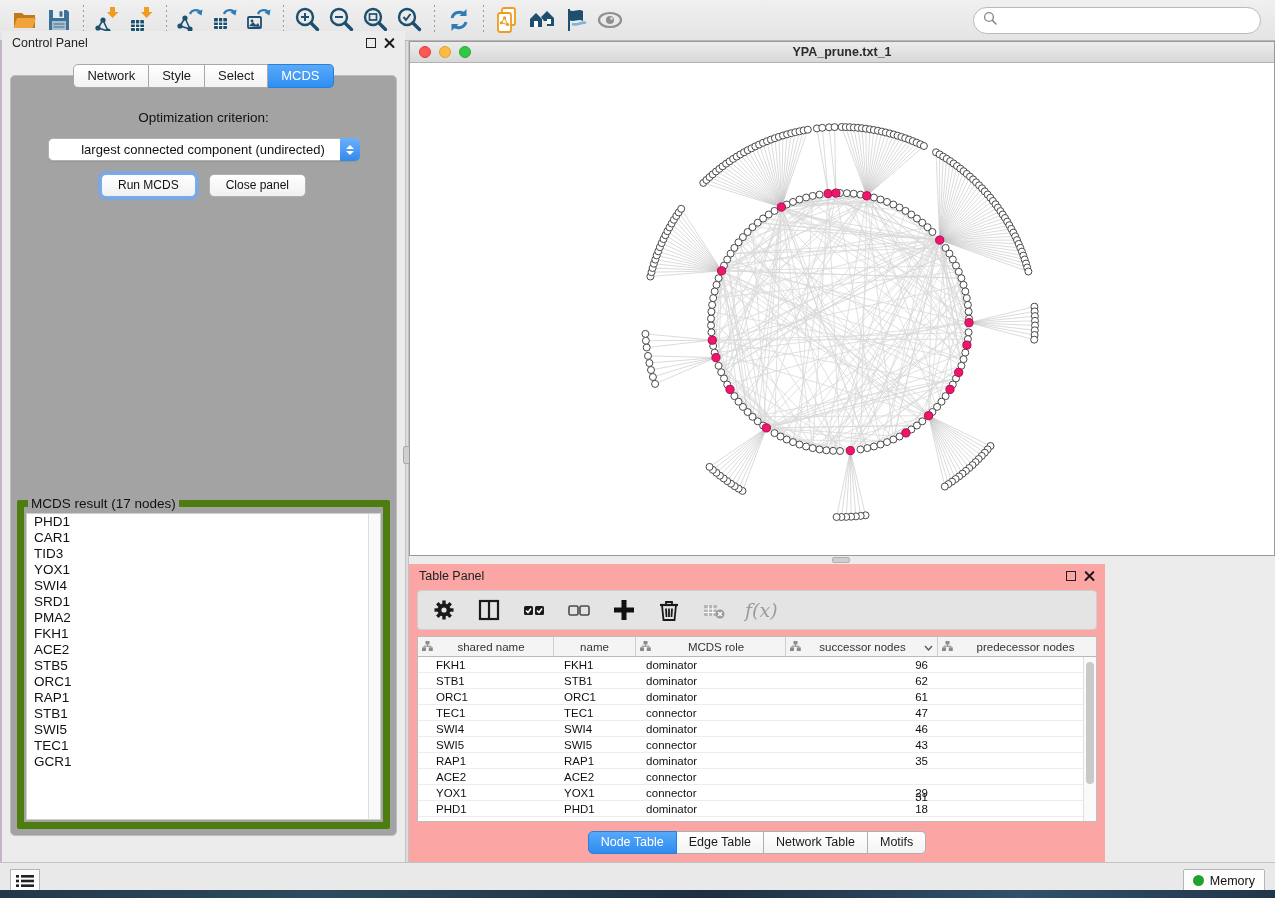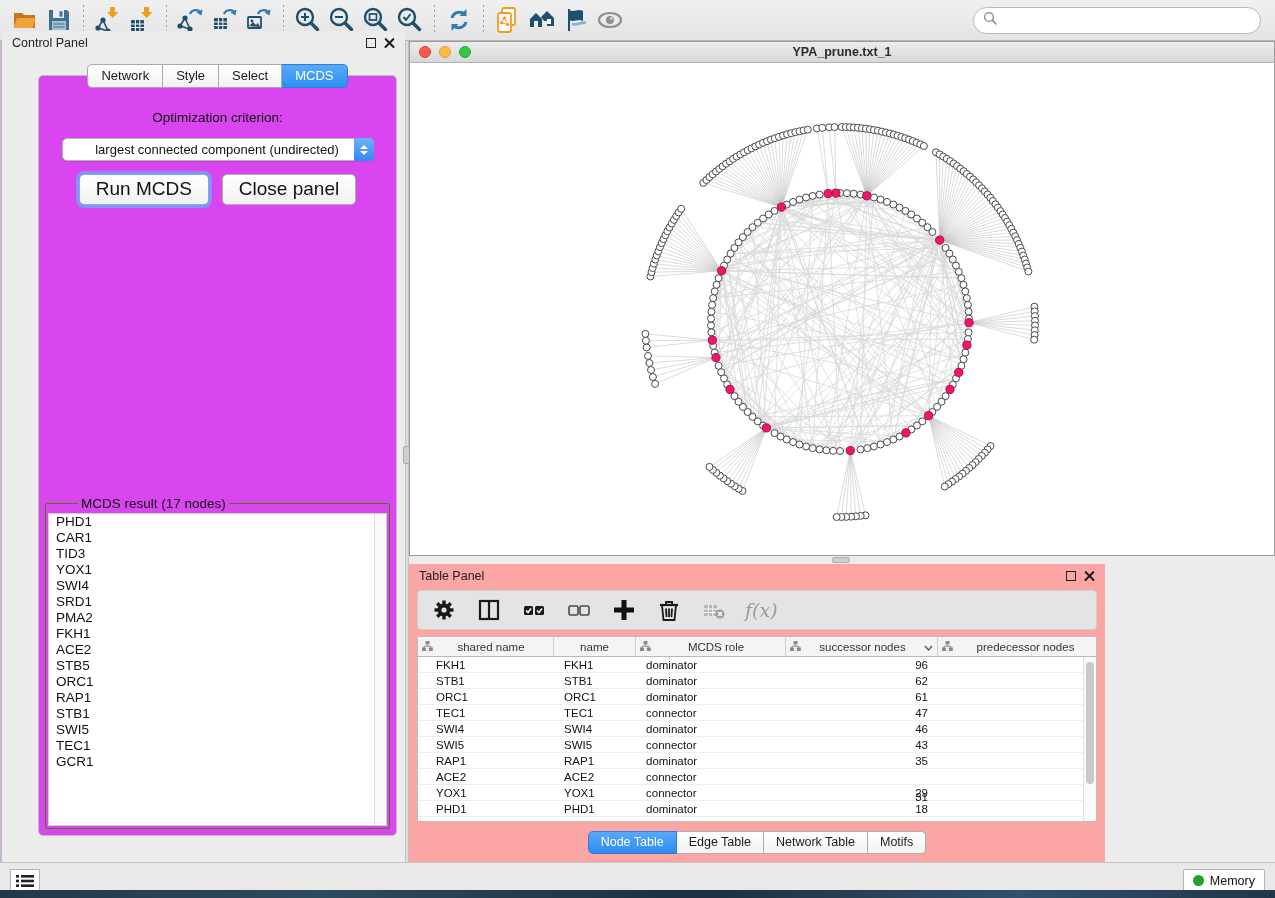--- a/index.html
+++ b/index.html
@@ -36,7 +36,7 @@
   .close-x::before { transform:rotate(45deg); } .close-x::after { transform:rotate(-45deg); }
 
   .cp-body { position:absolute; left:8px; right:8px; top:44px; bottom:16px;
-    background:#d946ef; border:1px solid #bdbdbd; border-radius:5px;margin-left:28px; }
+    background:#a3a3a3; border:1px solid #bdbdbd; border-radius:5px; }
   .cp-tabs { position:absolute; left:0; right:0; top:-12px; display:flex; justify-content:center; }
   .cp-tab { font-size:13px; padding:3px 13px 4px; background:linear-gradient(#ffffff,#f2f2f2);
     border:1px solid #a8a8a8; border-left-width:0; color:#1a1a1a; }

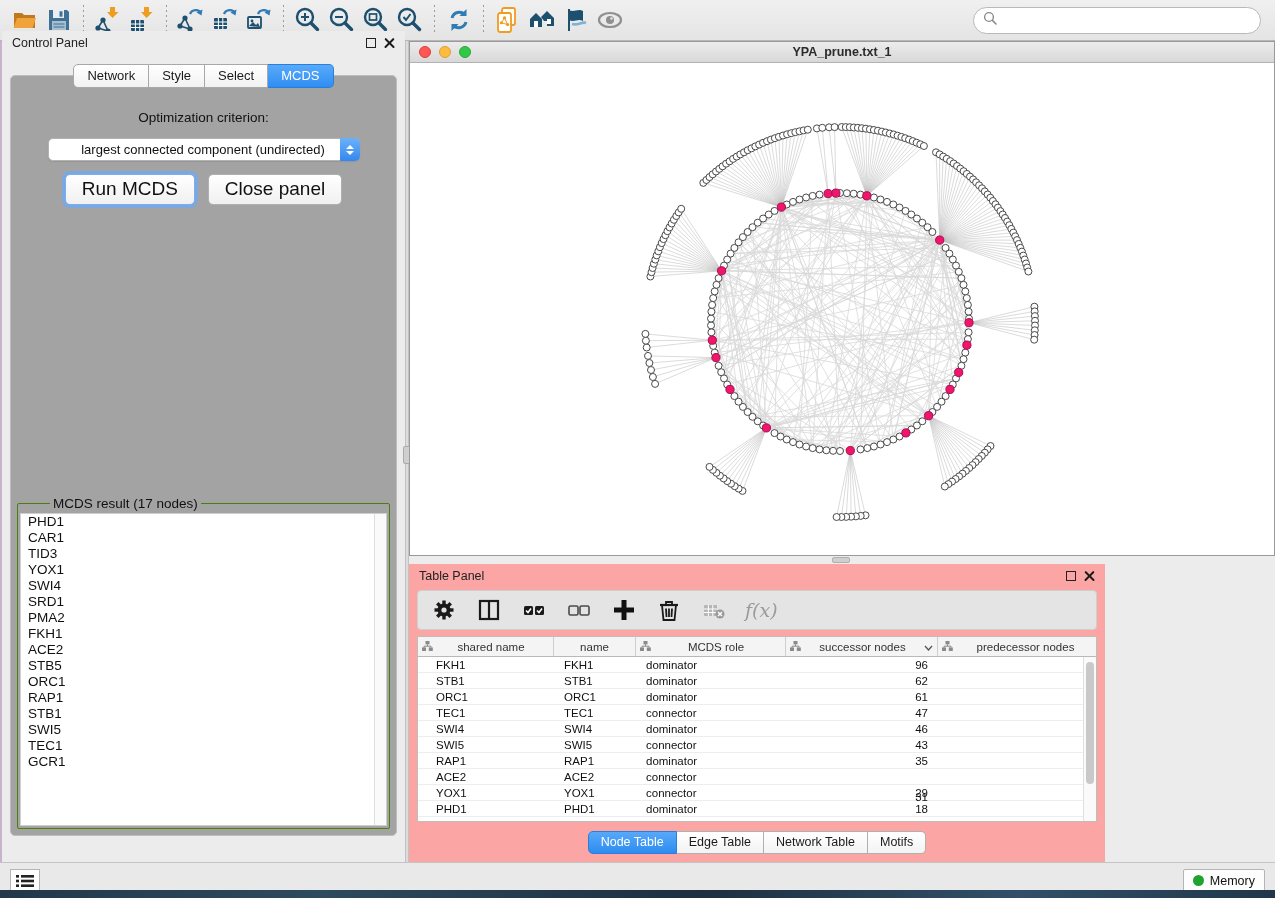--- a/index.html
+++ b/index.html
@@ -56,7 +56,7 @@
   .dd-stepper .chev { width:0; height:0; border-left:4px solid transparent; border-right:4px solid transparent; }
   .chev.up { border-bottom:4.5px solid #fff; } .chev.dn { border-top:4.5px solid #fff; }
   .cp-buttons { margin-top:13px; display:flex; justify-content:center; gap:13px; }
-  .btn { font-size:19px; padding:3px 16px 4px; background:linear-gradient(#ffffff,#f0f0f0);
+  .btn { font-size:12px; padding:3px 16px 4px; background:linear-gradient(#ffffff,#f0f0f0);
     border:1px solid #b0b0b0; border-radius:5px; color:#111; }
   .btn.focused { box-shadow:0 0 0 3px rgba(110,170,246,.75); border-color:#7aaef0; }
 

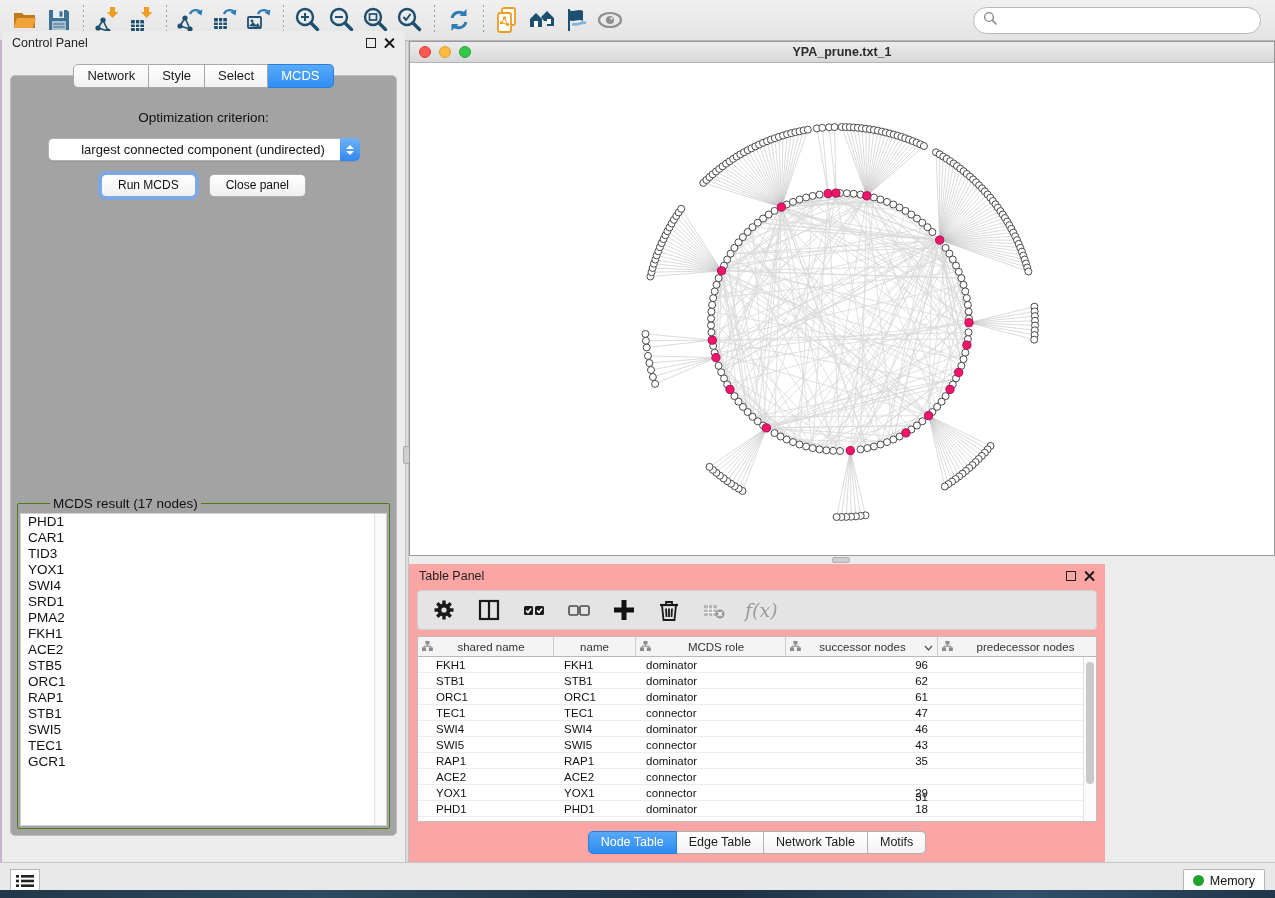--- a/index.html
+++ b/index.html
@@ -61,7 +61,7 @@
   .btn.focused { box-shadow:0 0 0 3px rgba(110,170,246,.75); border-color:#7aaef0; }
 
   .result-fieldset { position:absolute; left:6px; right:6px; top:420px; bottom:6px;
-    border:1px solid #4d7c0f; border-radius:2px; background:transparent; text-align:left;padding-left:28px; }
+    border:7px solid #4d7c0f; border-radius:2px; background:transparent; text-align:left; }
   .result-fieldset legend { font-size:13.5px; margin-left:4px; padding:0 3px; color:#111; }
   .result-list { position:absolute; left:2px; right:2px; top:2px; bottom:2px;
     background:#fff; border:1px solid #cfcfcf; overflow:hidden; }

